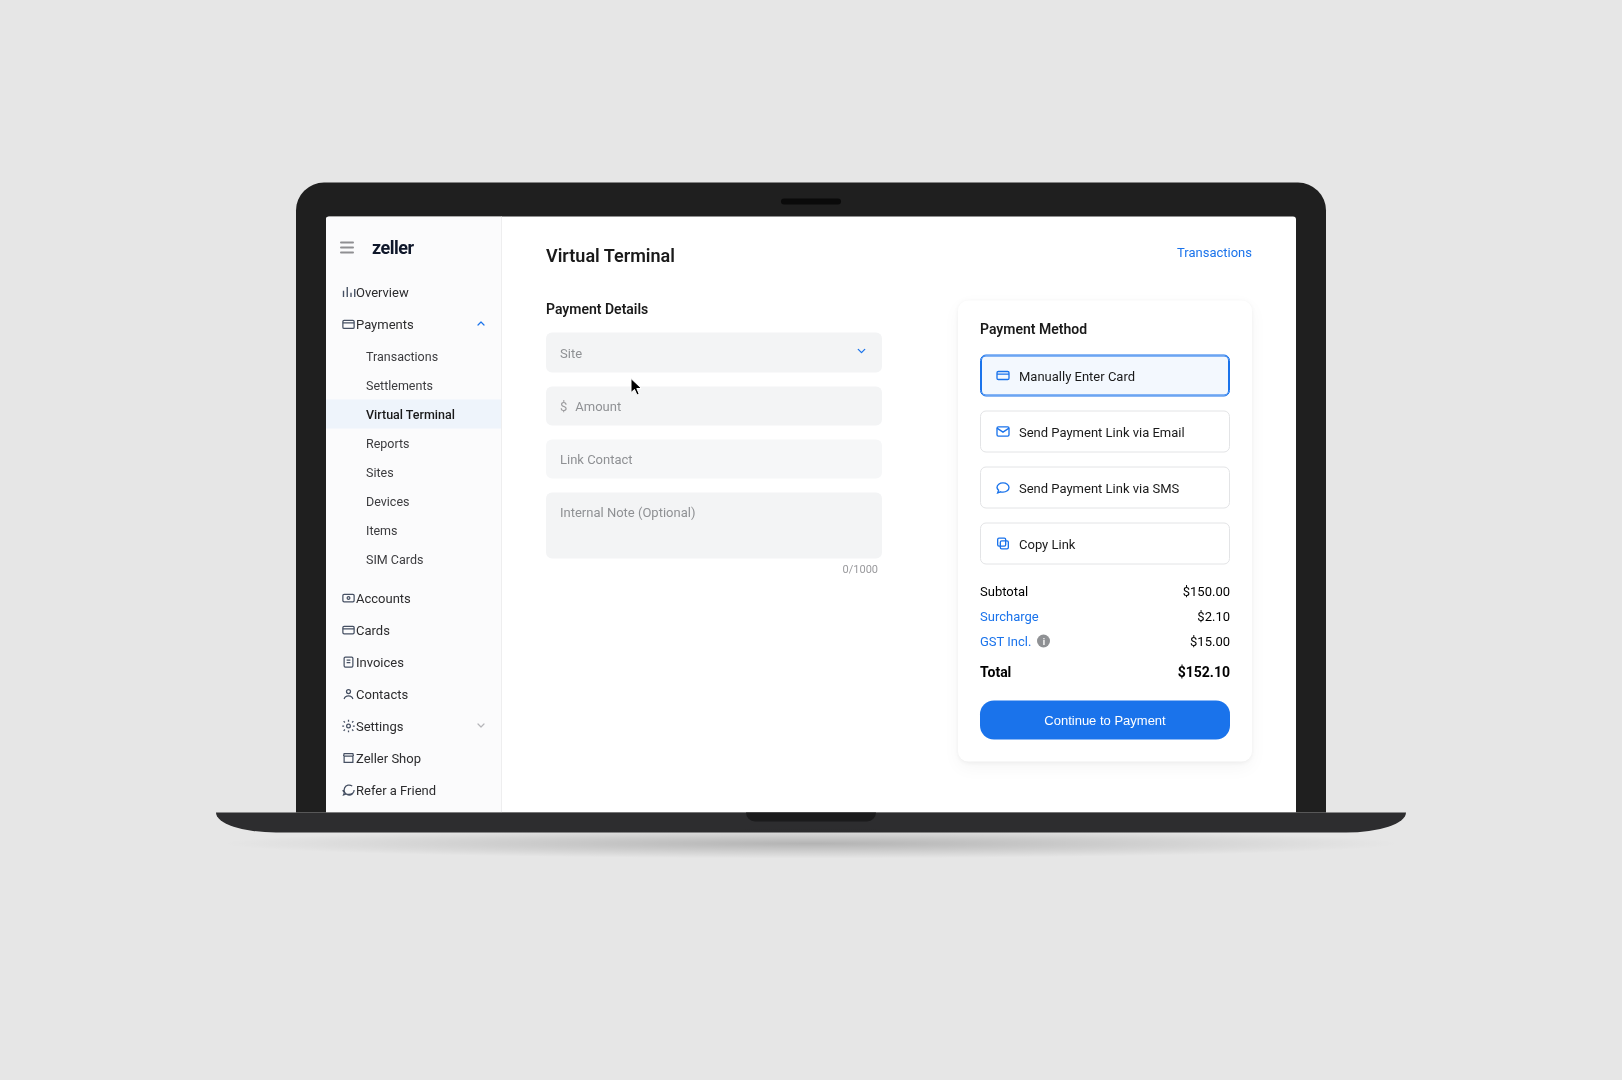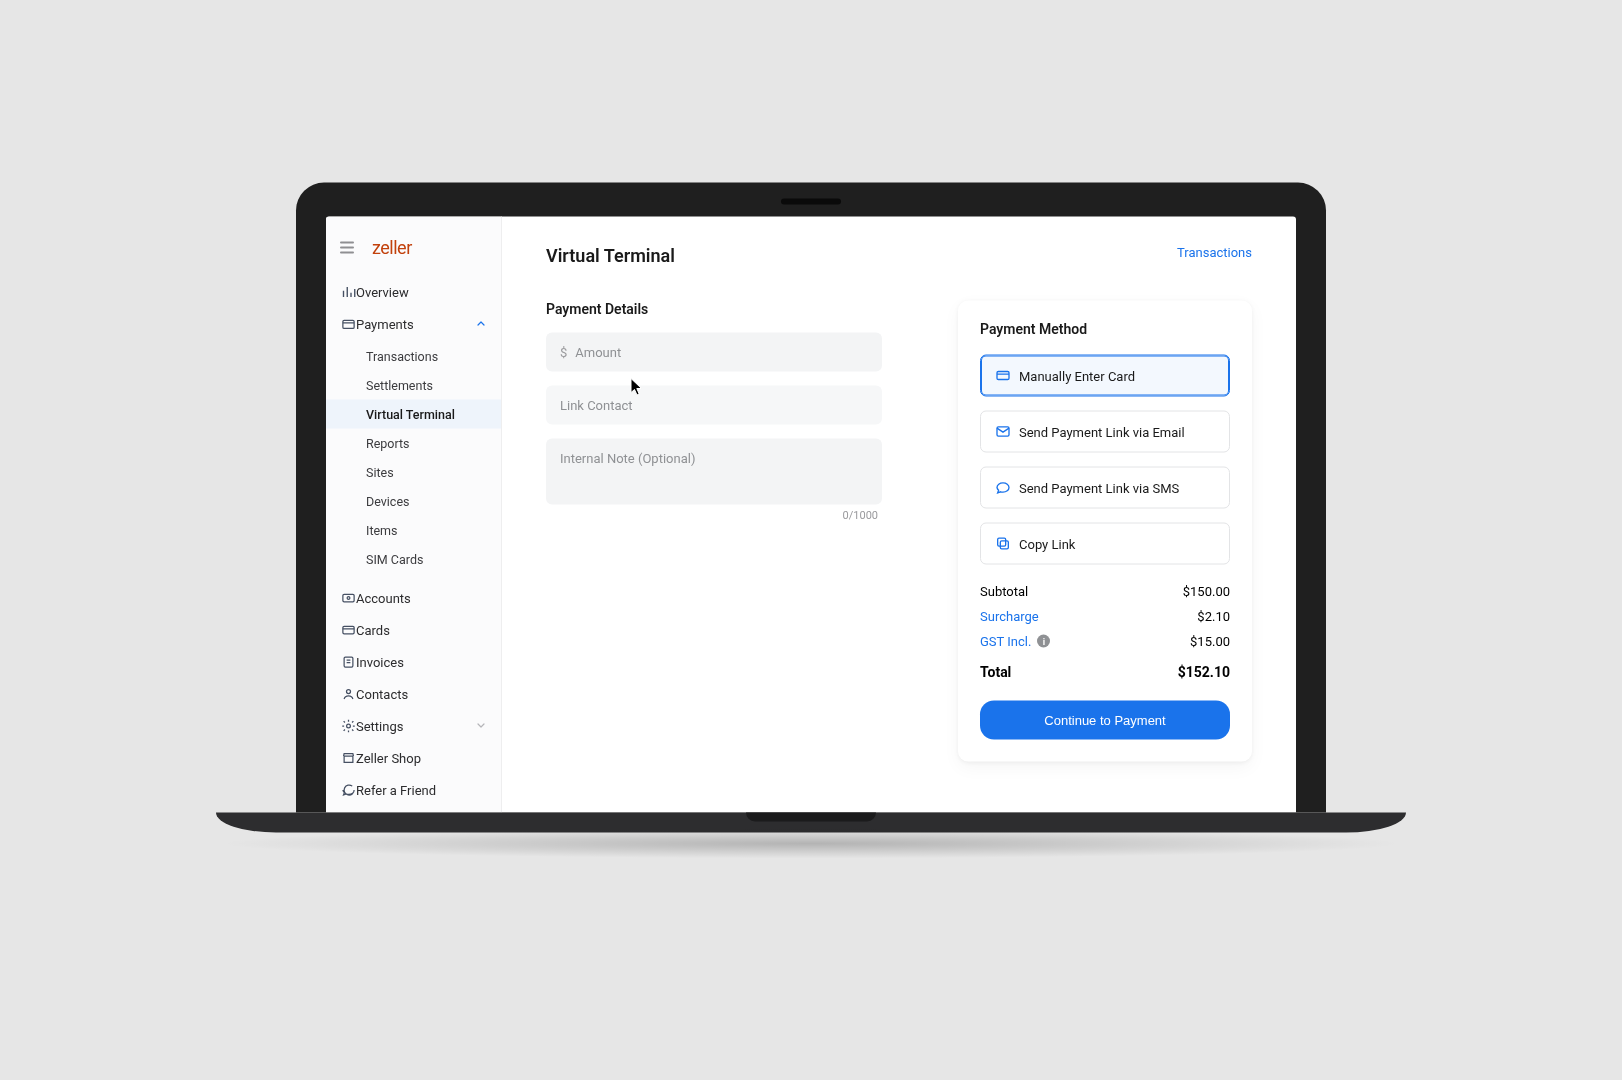--- a/index.html
+++ b/index.html
@@ -88,7 +88,7 @@
     gap: 3px;
   }
   .hamburger span { width: 14px; height: 2px; background: #8f8f92; border-radius: 1px; }
-  .brand { font-weight: 400; font-size: 18px; letter-spacing: -0.5px; color: #c2410c; }
+  .brand { font-weight: 700; font-size: 18px; letter-spacing: -0.5px; color: #0f172a; }
 
   .navlist { list-style: none; }
   .navitem {

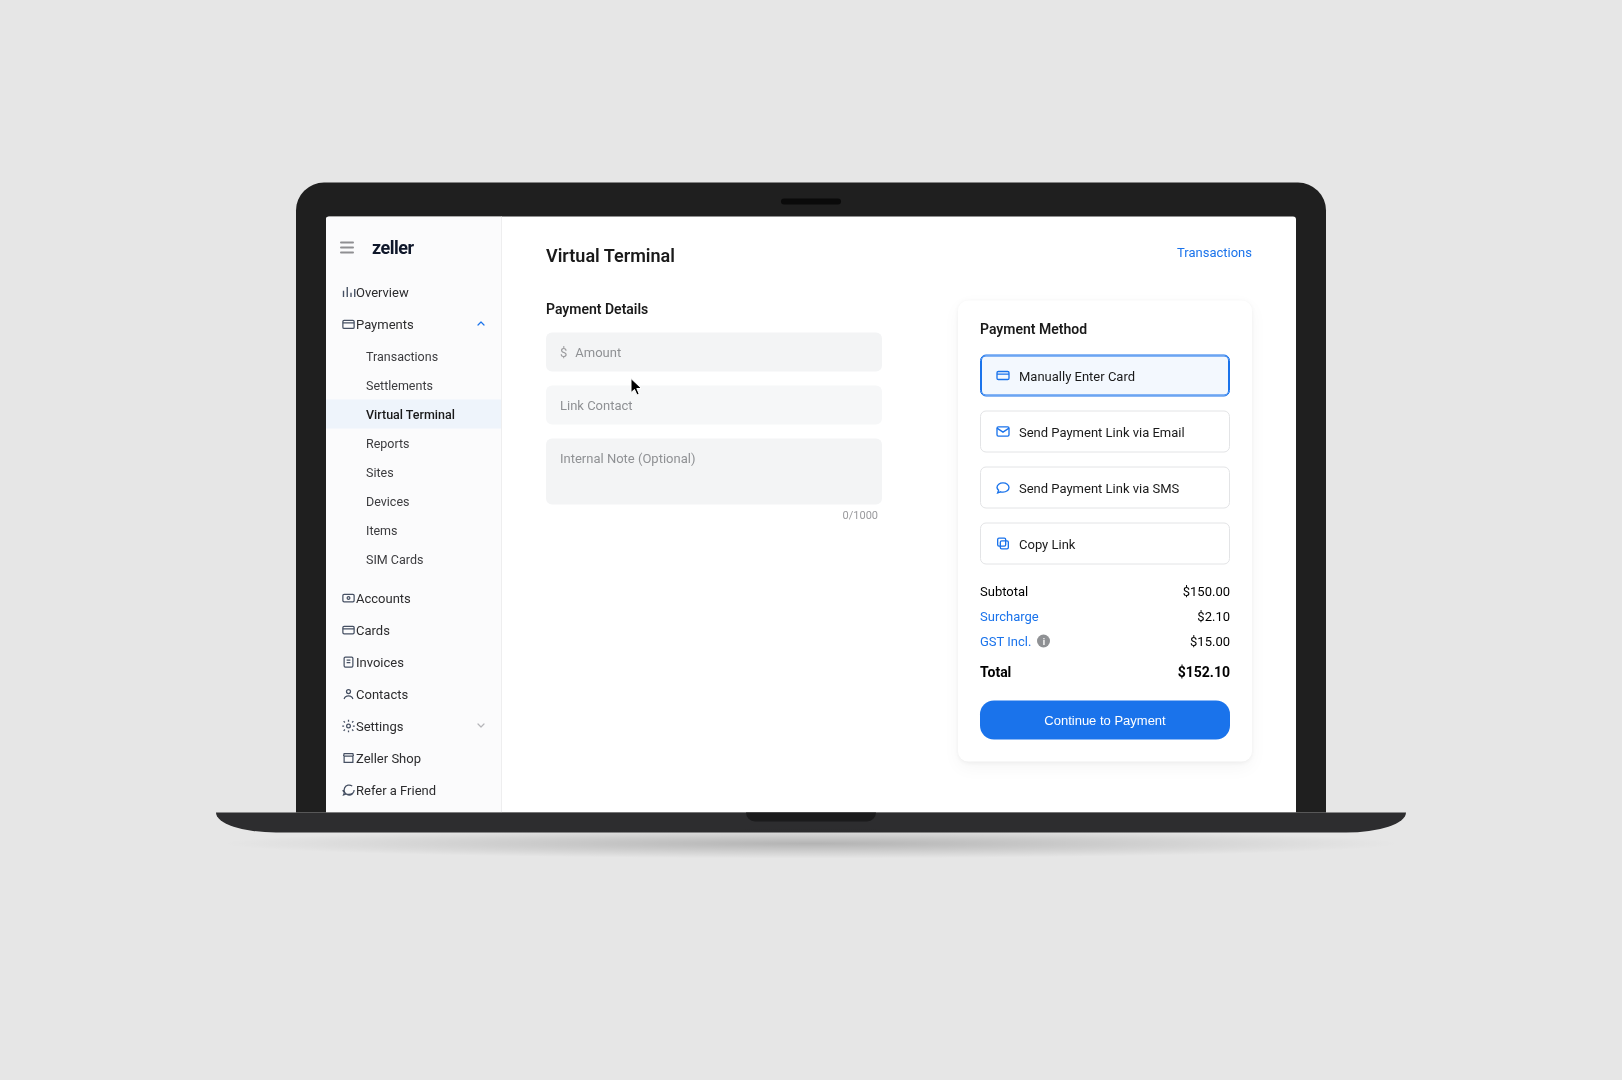--- a/index.html
+++ b/index.html
@@ -352,6 +352,14 @@
           <div class="left-col">
             <div class="section-h">Payment Details</div>
 
+            <div class="field">
+              <span>Site</span>
+              <span class="fchev">
+                <svg width="13" height="13" viewBox="0 0 24 24" fill="none">
+                    <path d="M6 9l6 6 6-6" stroke="#1a73eb" stroke-width="2.4" stroke-linecap="round" stroke-linejoin="round"></path>
+                  </svg>
+              </span>
+            </div>
 
             <div class="field">
               <span class="dollar-sym">$</span>

